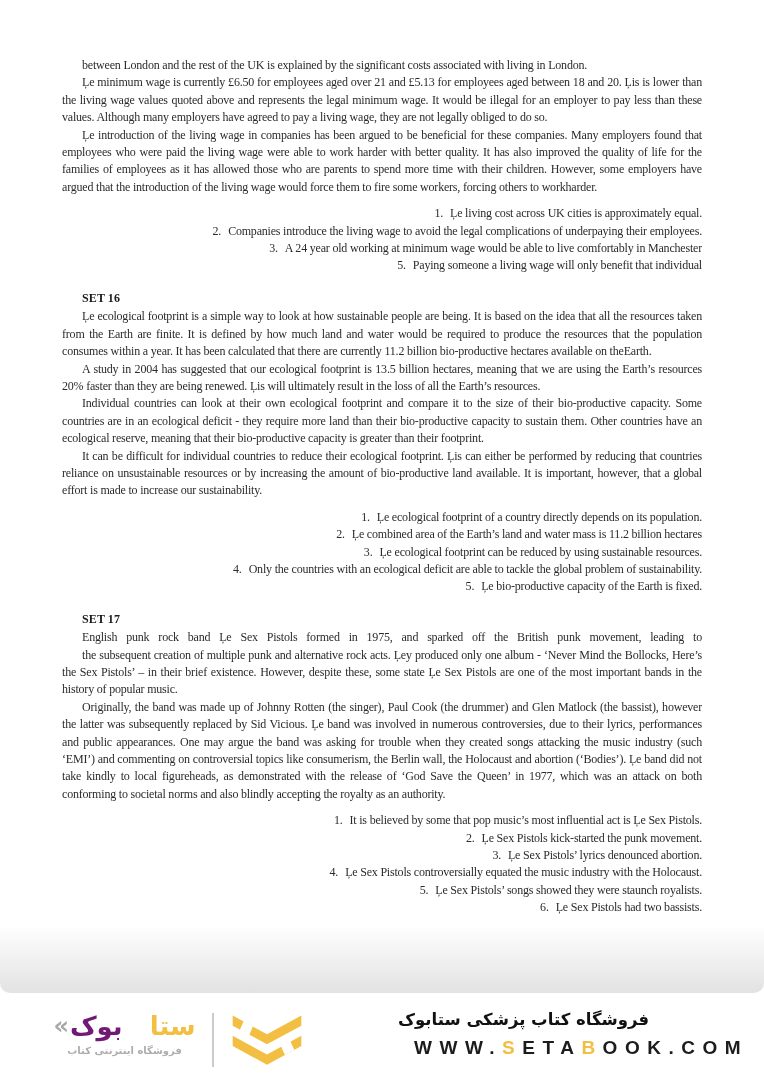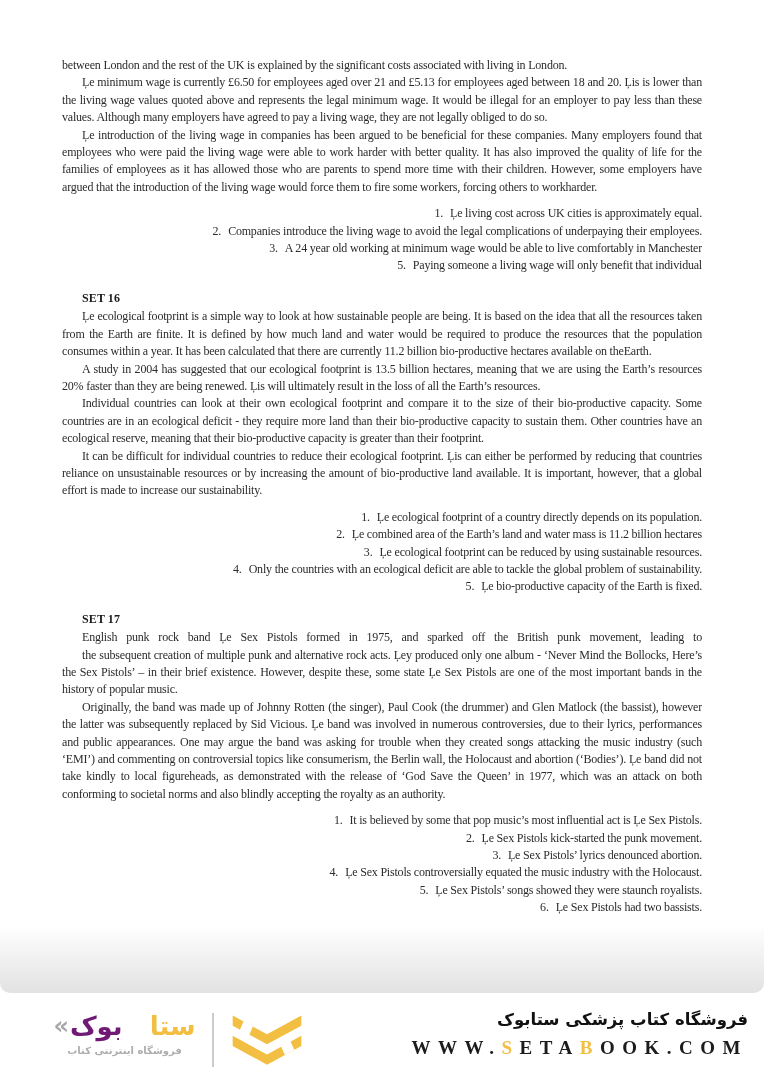--- a/index.html
+++ b/index.html
@@ -23,7 +23,7 @@
     text-align:justify;
   }
   .content p{margin:0;text-indent:20px;}
-  .content p.noindent{text-indent:0;}
+  .content p.noindent{text-indent:0;margin-left:20px;}
   .content p.stretch{text-align-last:justify;}
   .set-heading{
     font-weight:bold;color:#1c1c1c;

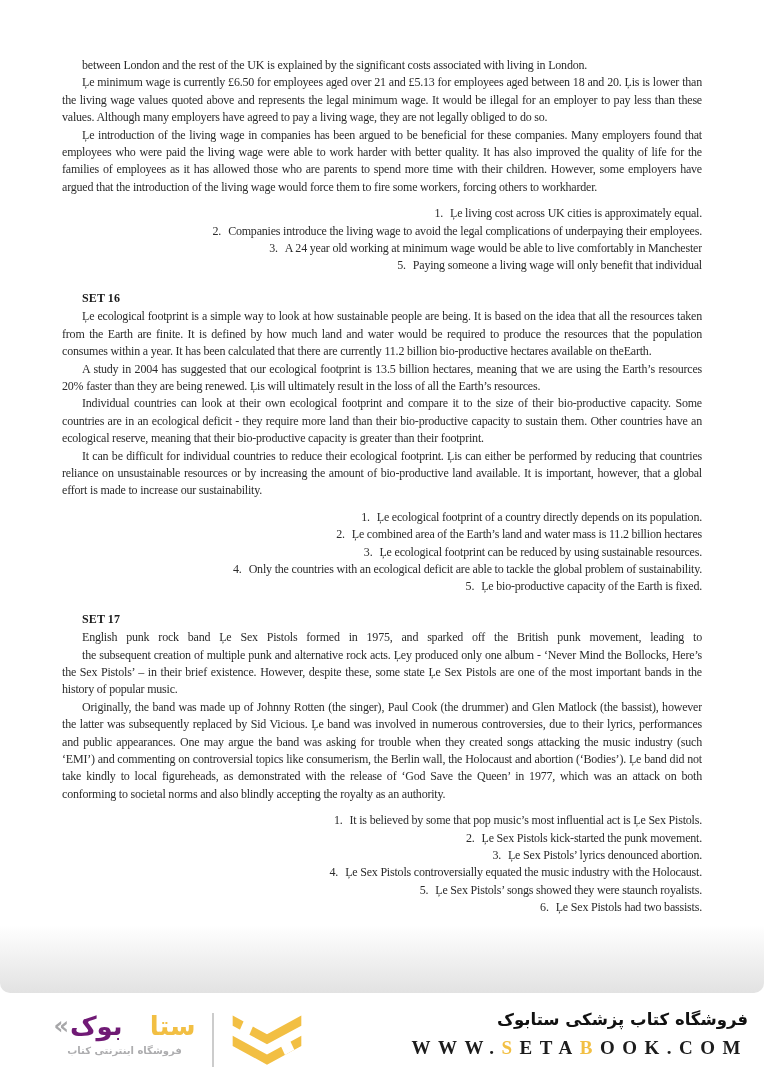--- a/index.html
+++ b/index.html
@@ -69,7 +69,7 @@
   }
   .emblem{position:absolute;left:228px;top:8px;}
   .right-block{
-    position:absolute;right:16px;top:16px;text-align:right;
+    position:absolute;right:16px;top:16px;text-align:left;
   }
   .store-title{
     font-family:"DejaVu Sans", sans-serif;

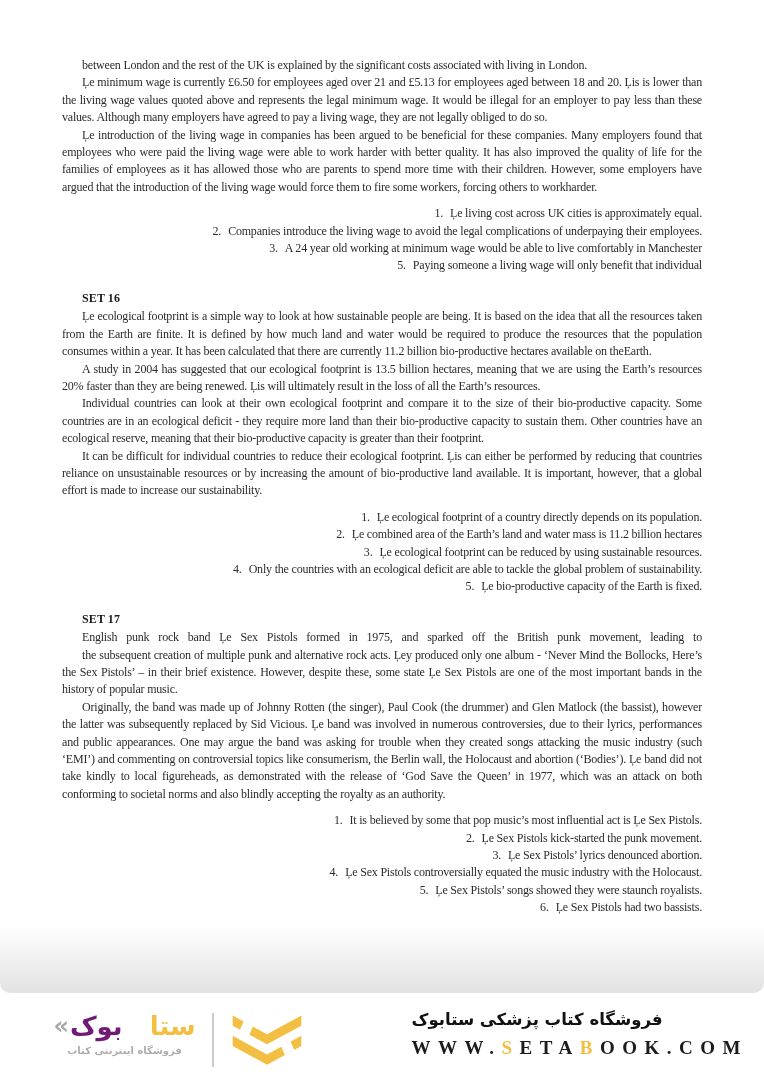--- a/index.html
+++ b/index.html
@@ -77,9 +77,9 @@
     line-height:22px;
   }
   .website{
-    font-family:Liberation Serif, serif;
+    font-family:Liberation Sans, sans-serif;
     font-weight:bold;font-size:19px;letter-spacing:7.5px;
-    color:#1c1c1c;margin-top:6px;white-space:nowrap;
+    color:#1c1c1c;margin-top:6px;white-space:nowrap;margin-left:16px;
   }
   .website .accent{color:#f2bf43;}
 </style>

